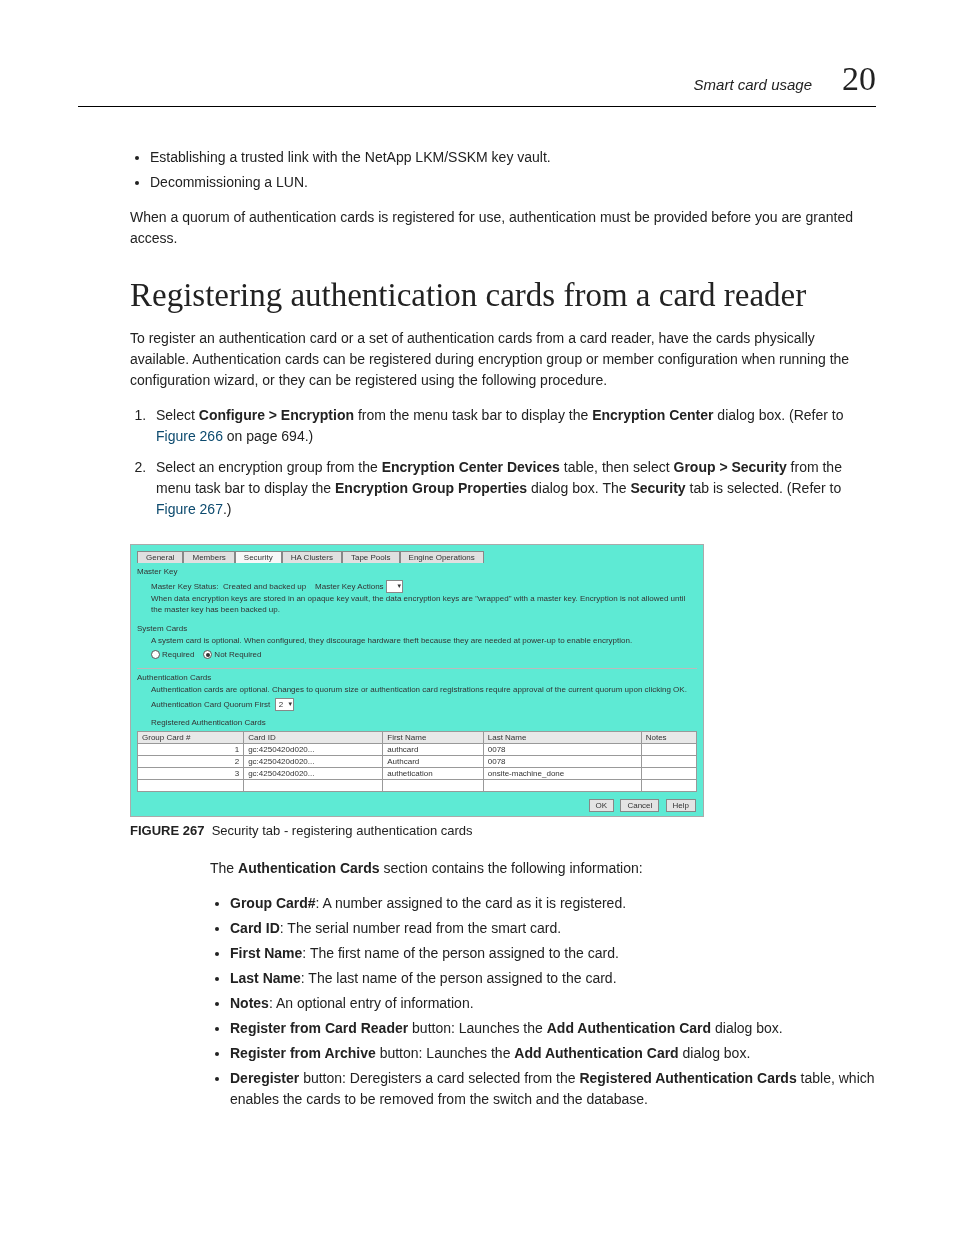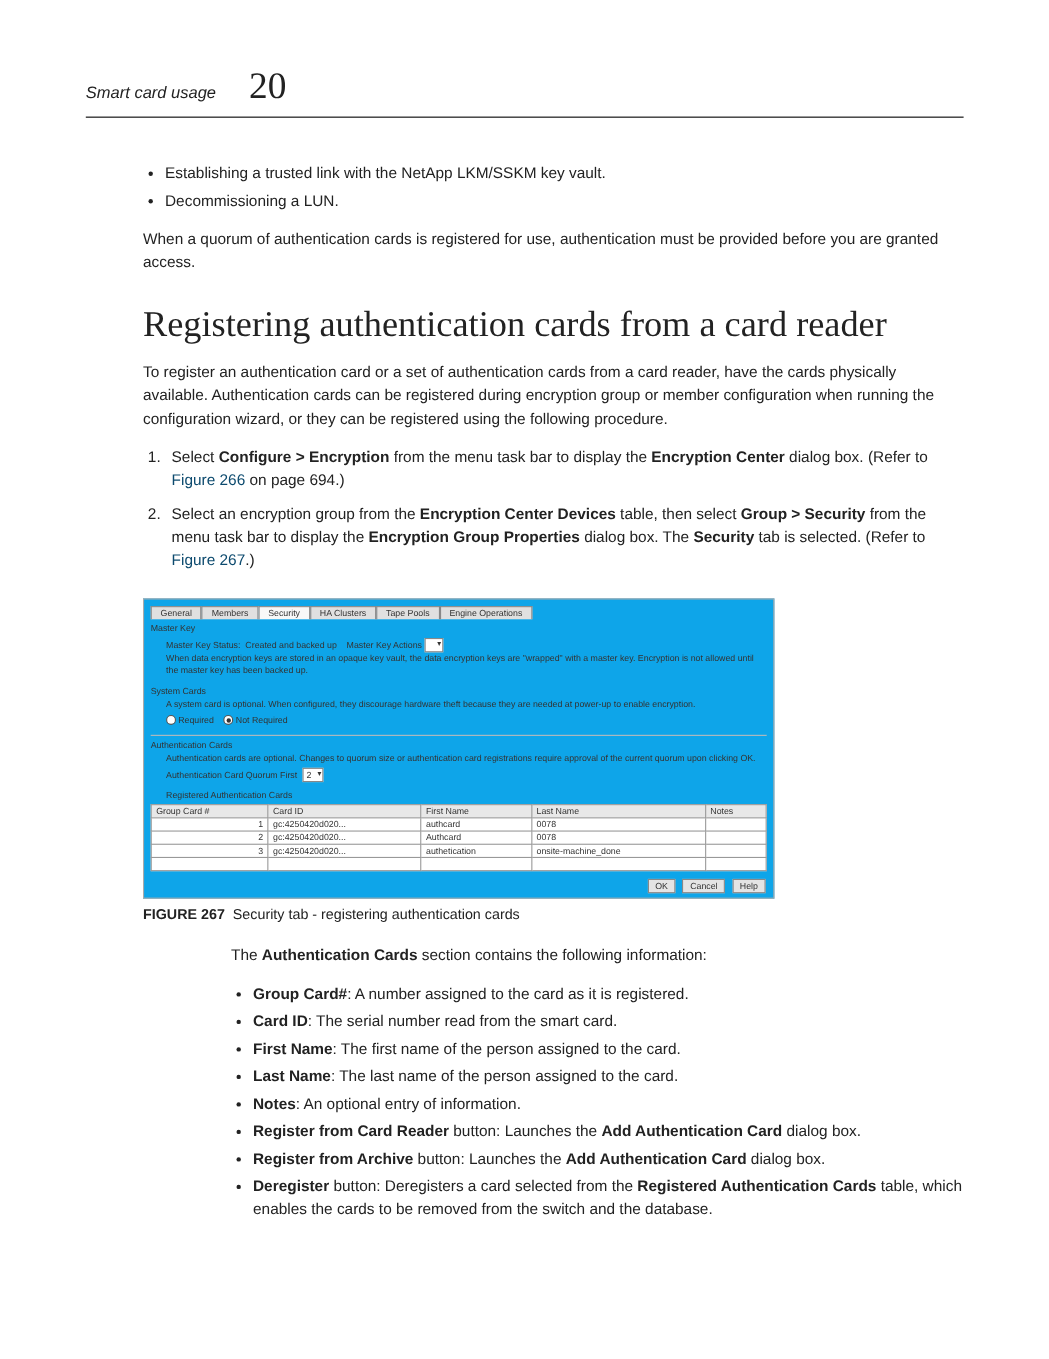--- a/index.html
+++ b/index.html
@@ -16,6 +16,7 @@
   }
   .header-line {
     display: flex;
+    justify-content: flex-end;
     align-items: baseline;
     gap: 30px;
     margin-bottom: 8px;

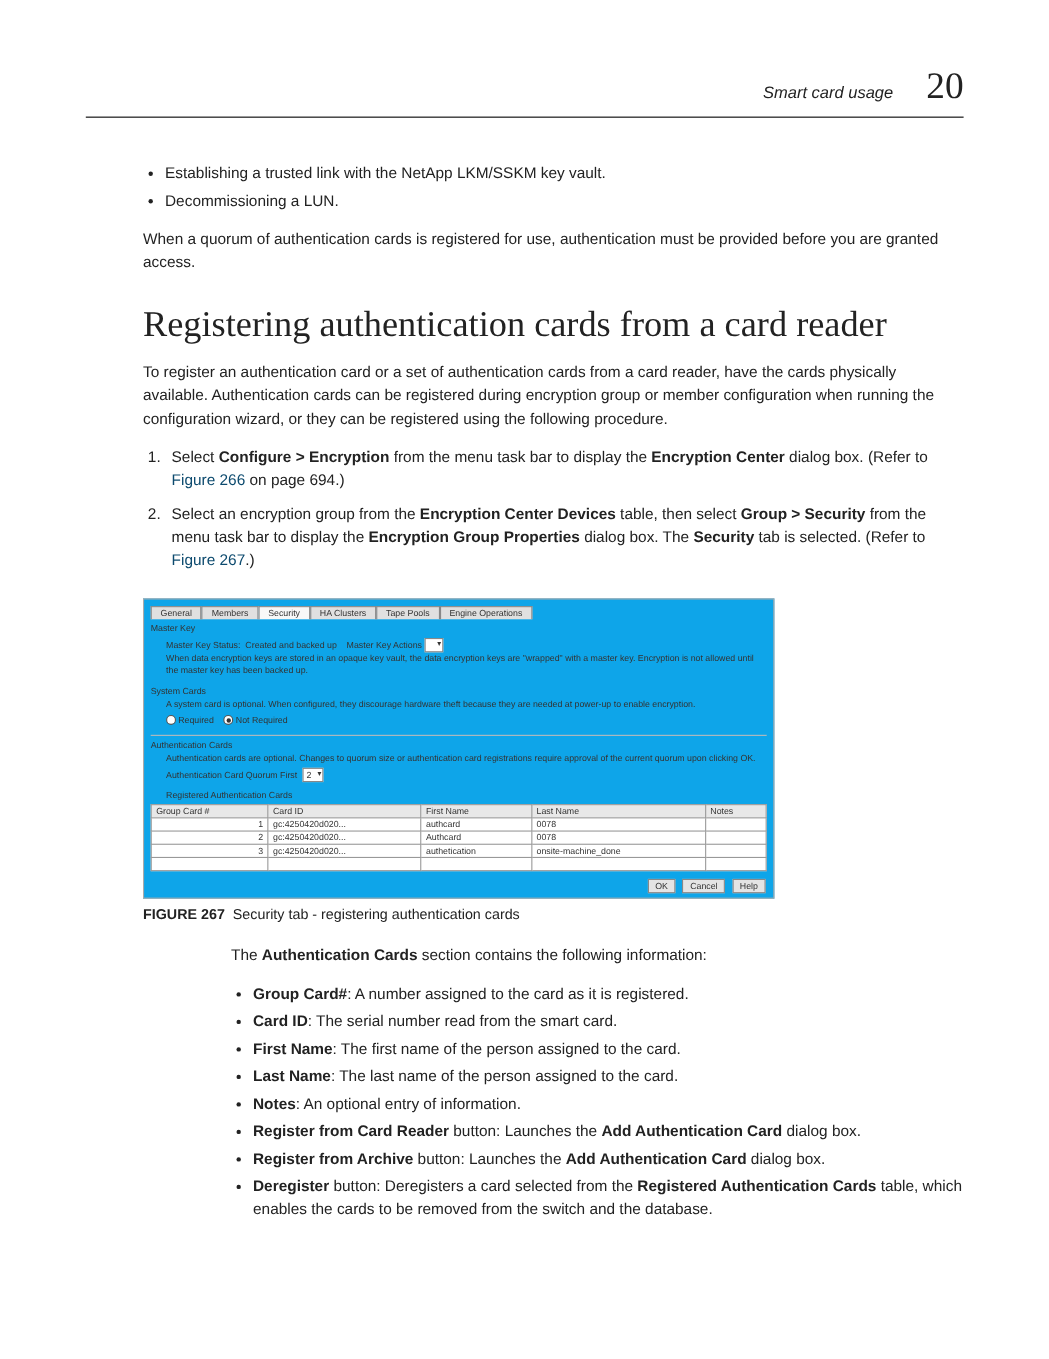--- a/index.html
+++ b/index.html
@@ -71,7 +71,7 @@
     margin: 24px 0 4px 0;
     width: 560px;
     border: 1px solid #aaa;
-    background: #0ea5e9;
+    background: #5eead4;
     font-size: 8px;
     color: #333;
     position: relative;

